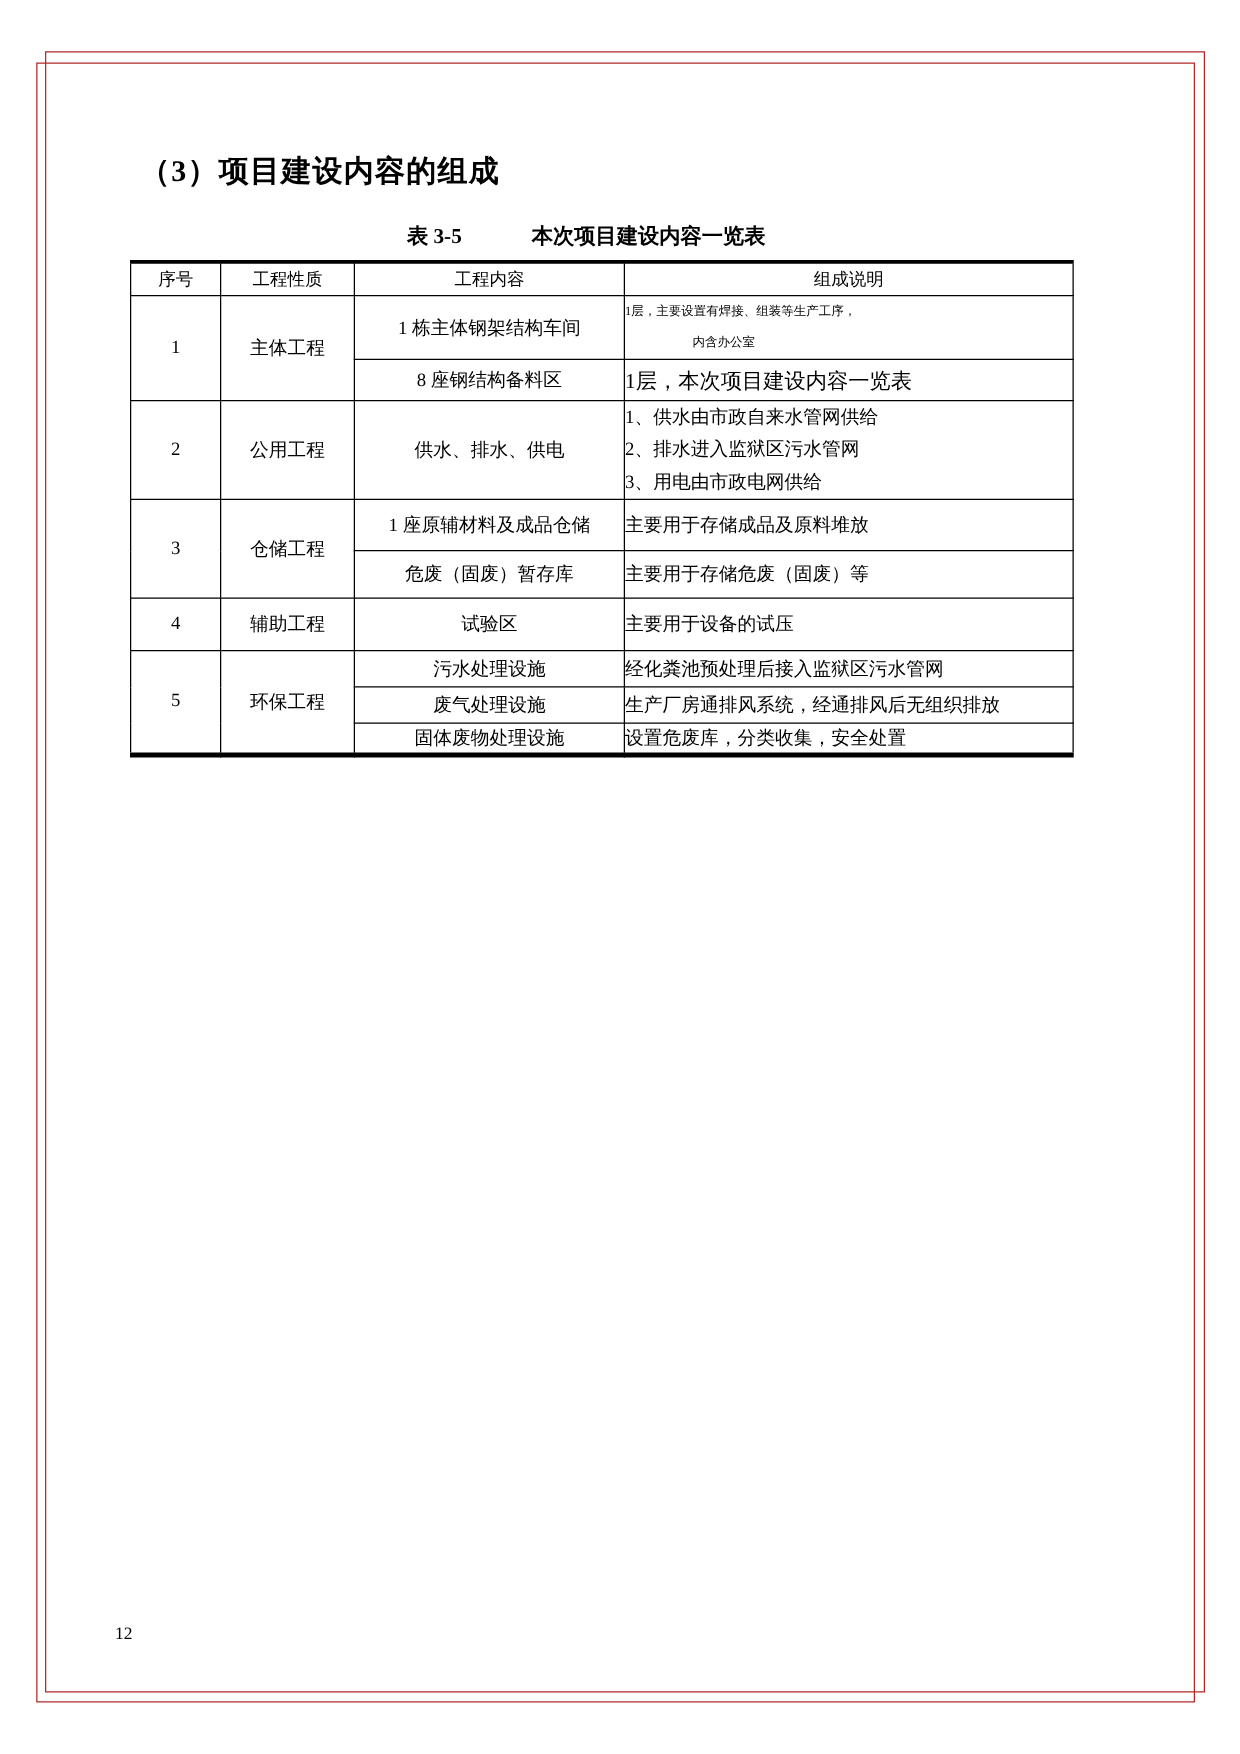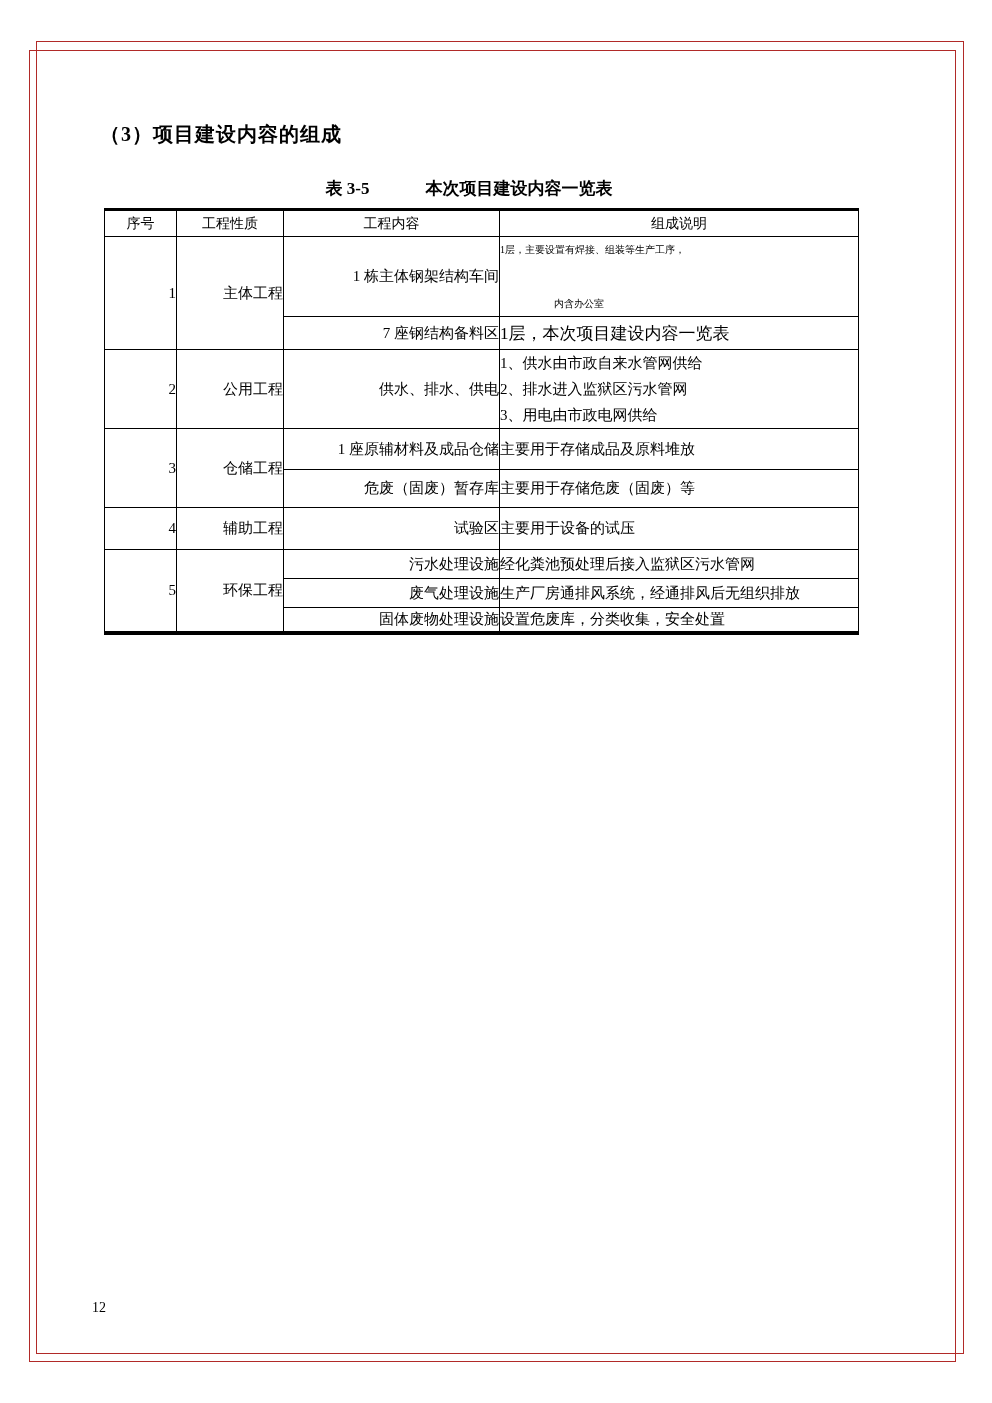--- a/index.html
+++ b/index.html
@@ -22,8 +22,8 @@
   .frame-b{left:36px;top:41px;width:926px;height:1311px;}
 
   .heading{
-    position:absolute;left:100px;top:121px;
-    font-size:20px;font-weight:bold;margin:0;
+    position:absolute;left:112px;top:121px;
+    font-size:24px;font-weight:bold;margin:0;
     letter-spacing:1px;
   }
   .caption{

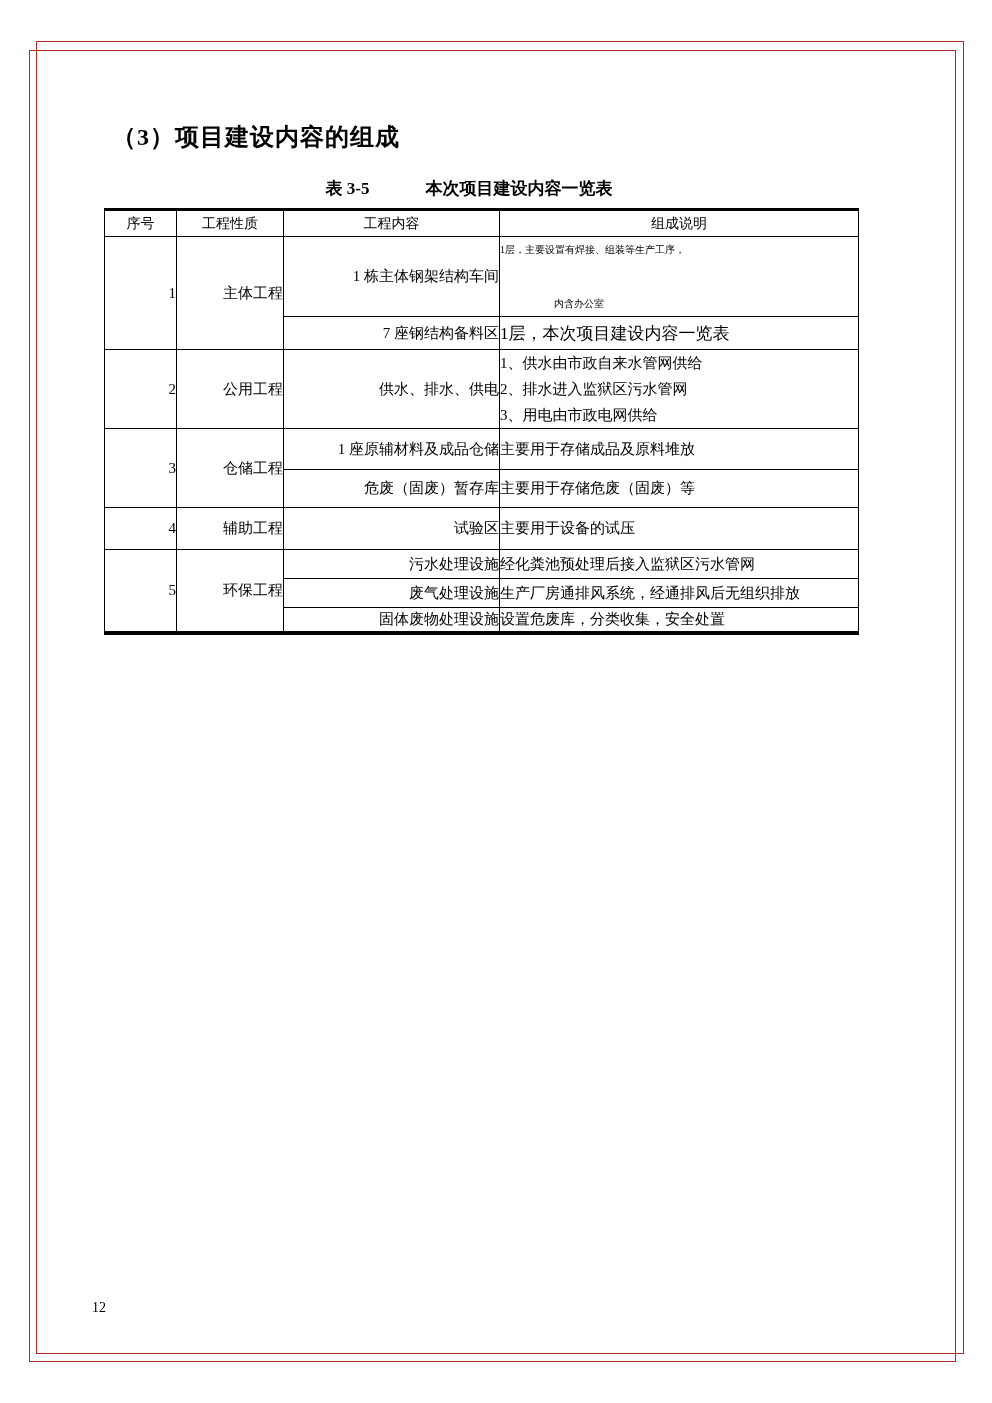--- a/index.html
+++ b/index.html
@@ -55,7 +55,7 @@
   tr.hdr td{
     text-align:center;font-size:14px;height:25px;
   }
-  td.c-no,td.c-nat,td.c-con{text-align:right;}
+  td.c-no,td.c-nat,td.c-con{text-align:center;}
   td.c-desc{text-align:left;padding-left:7px;padding-right:4px;}
 
   tr.r1a{height:51px;} tr.r1b{height:33px;}

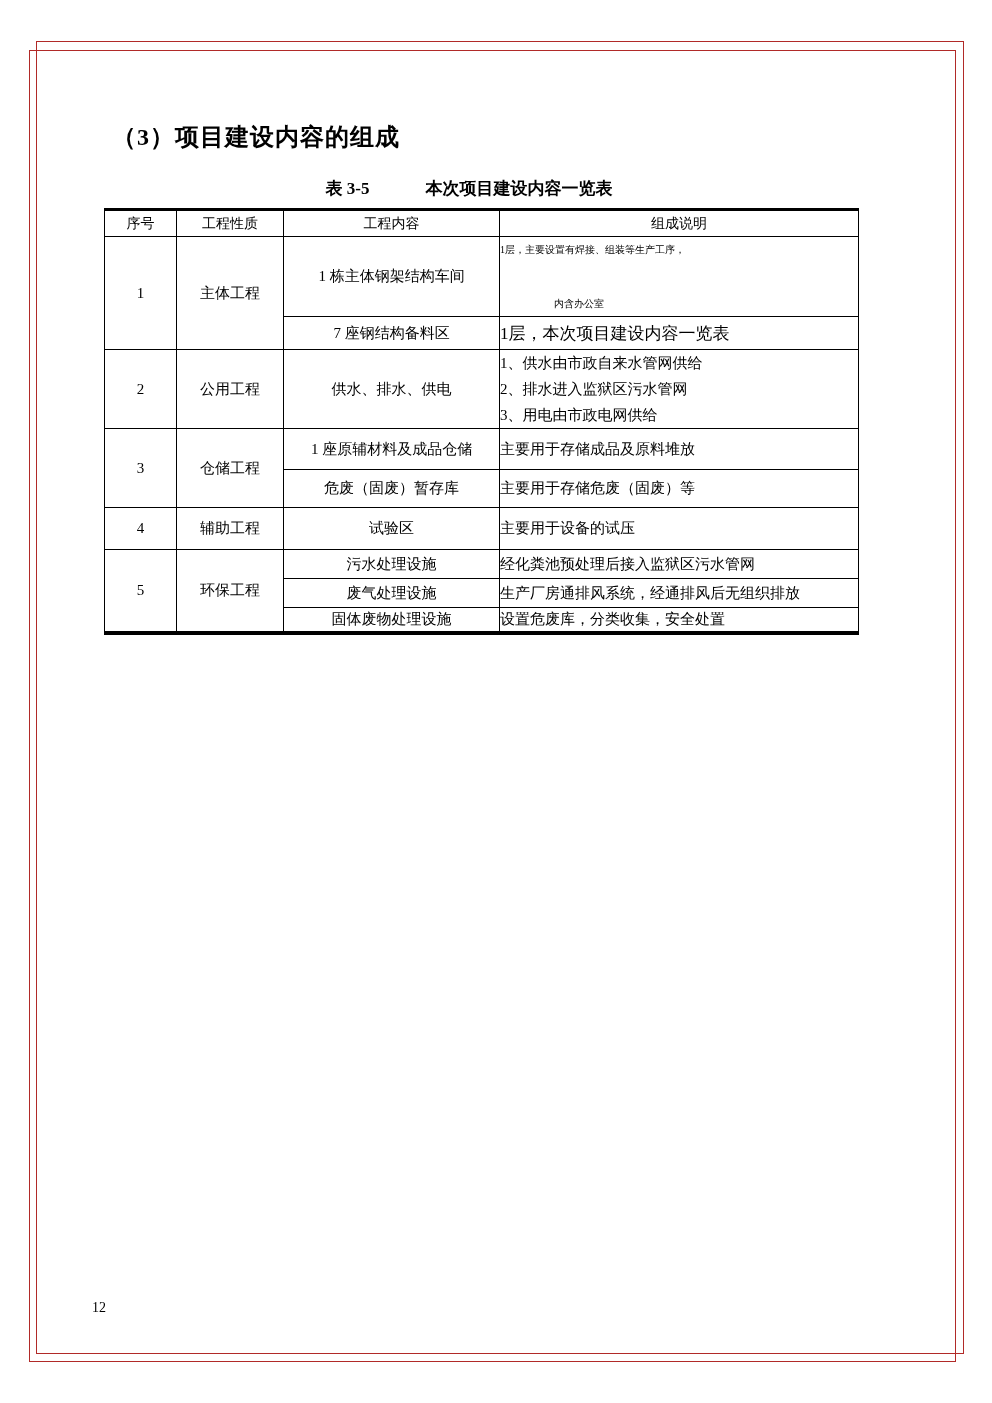--- a/index.html
+++ b/index.html
@@ -66,7 +66,7 @@
 
   .desc-sm{font-size:10px;}
   .desc-sm div{line-height:25px;}
-  .desc-sm .indent{padding-left:54px;margin-top:29px;}
+  .desc-sm .indent{padding-left:54px;}
   .desc-lg{font-size:17px;}
   .numbered div{line-height:26px;}
 

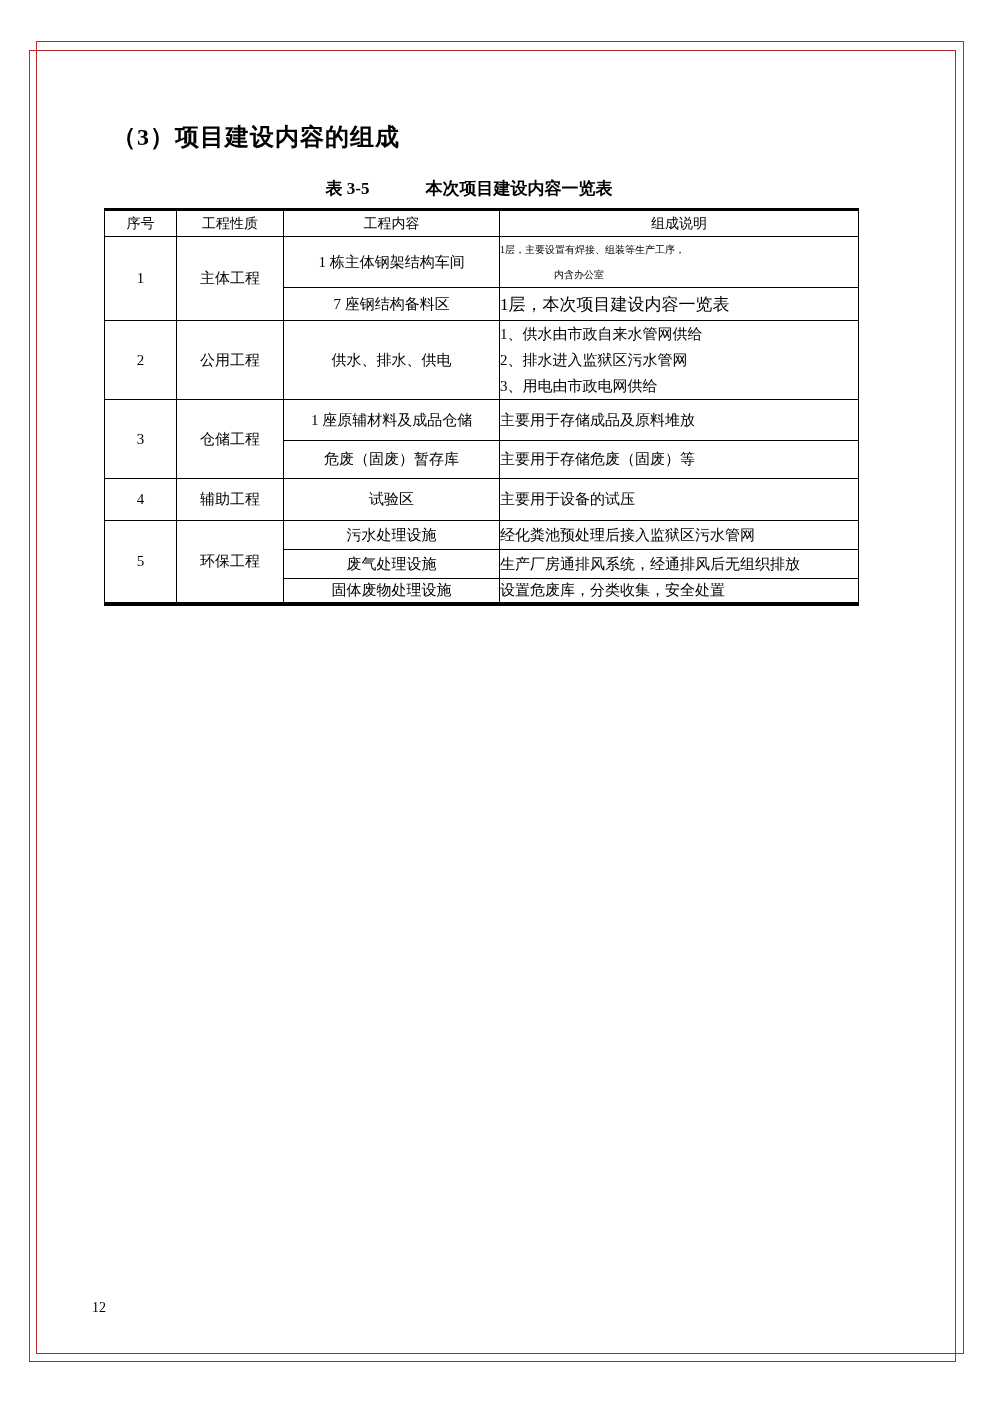--- a/index.html
+++ b/index.html
@@ -112,7 +112,7 @@
       </td>
     </tr>
     <tr class="r1b">
-      <td class="c-con">7 座钢结构备料区</td>
+      <td class="c-con">8 座钢结构备料区</td>
       <td class="c-desc desc-lg">1层，本次项目建设内容一览表</td>
     </tr>
 

